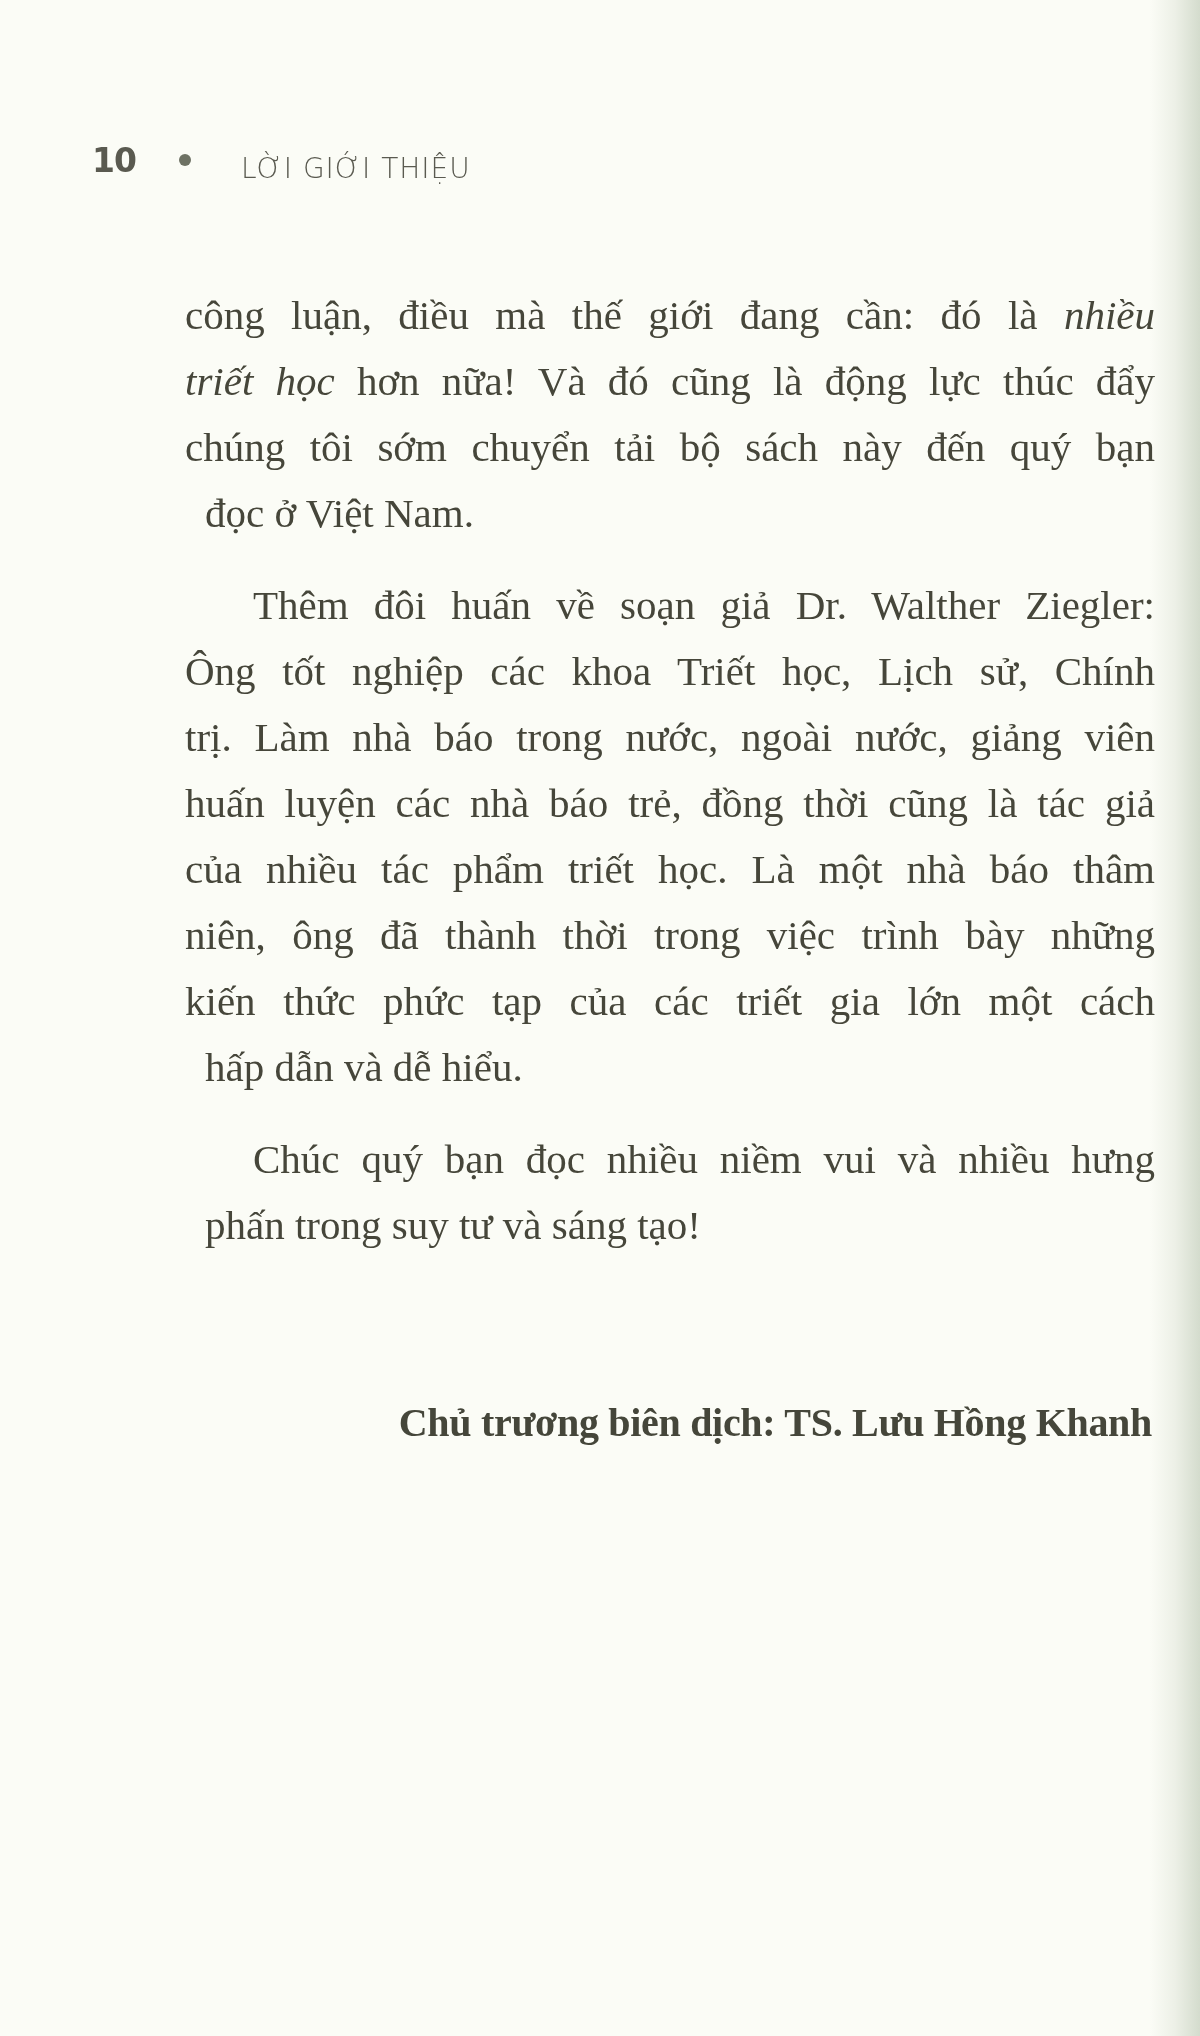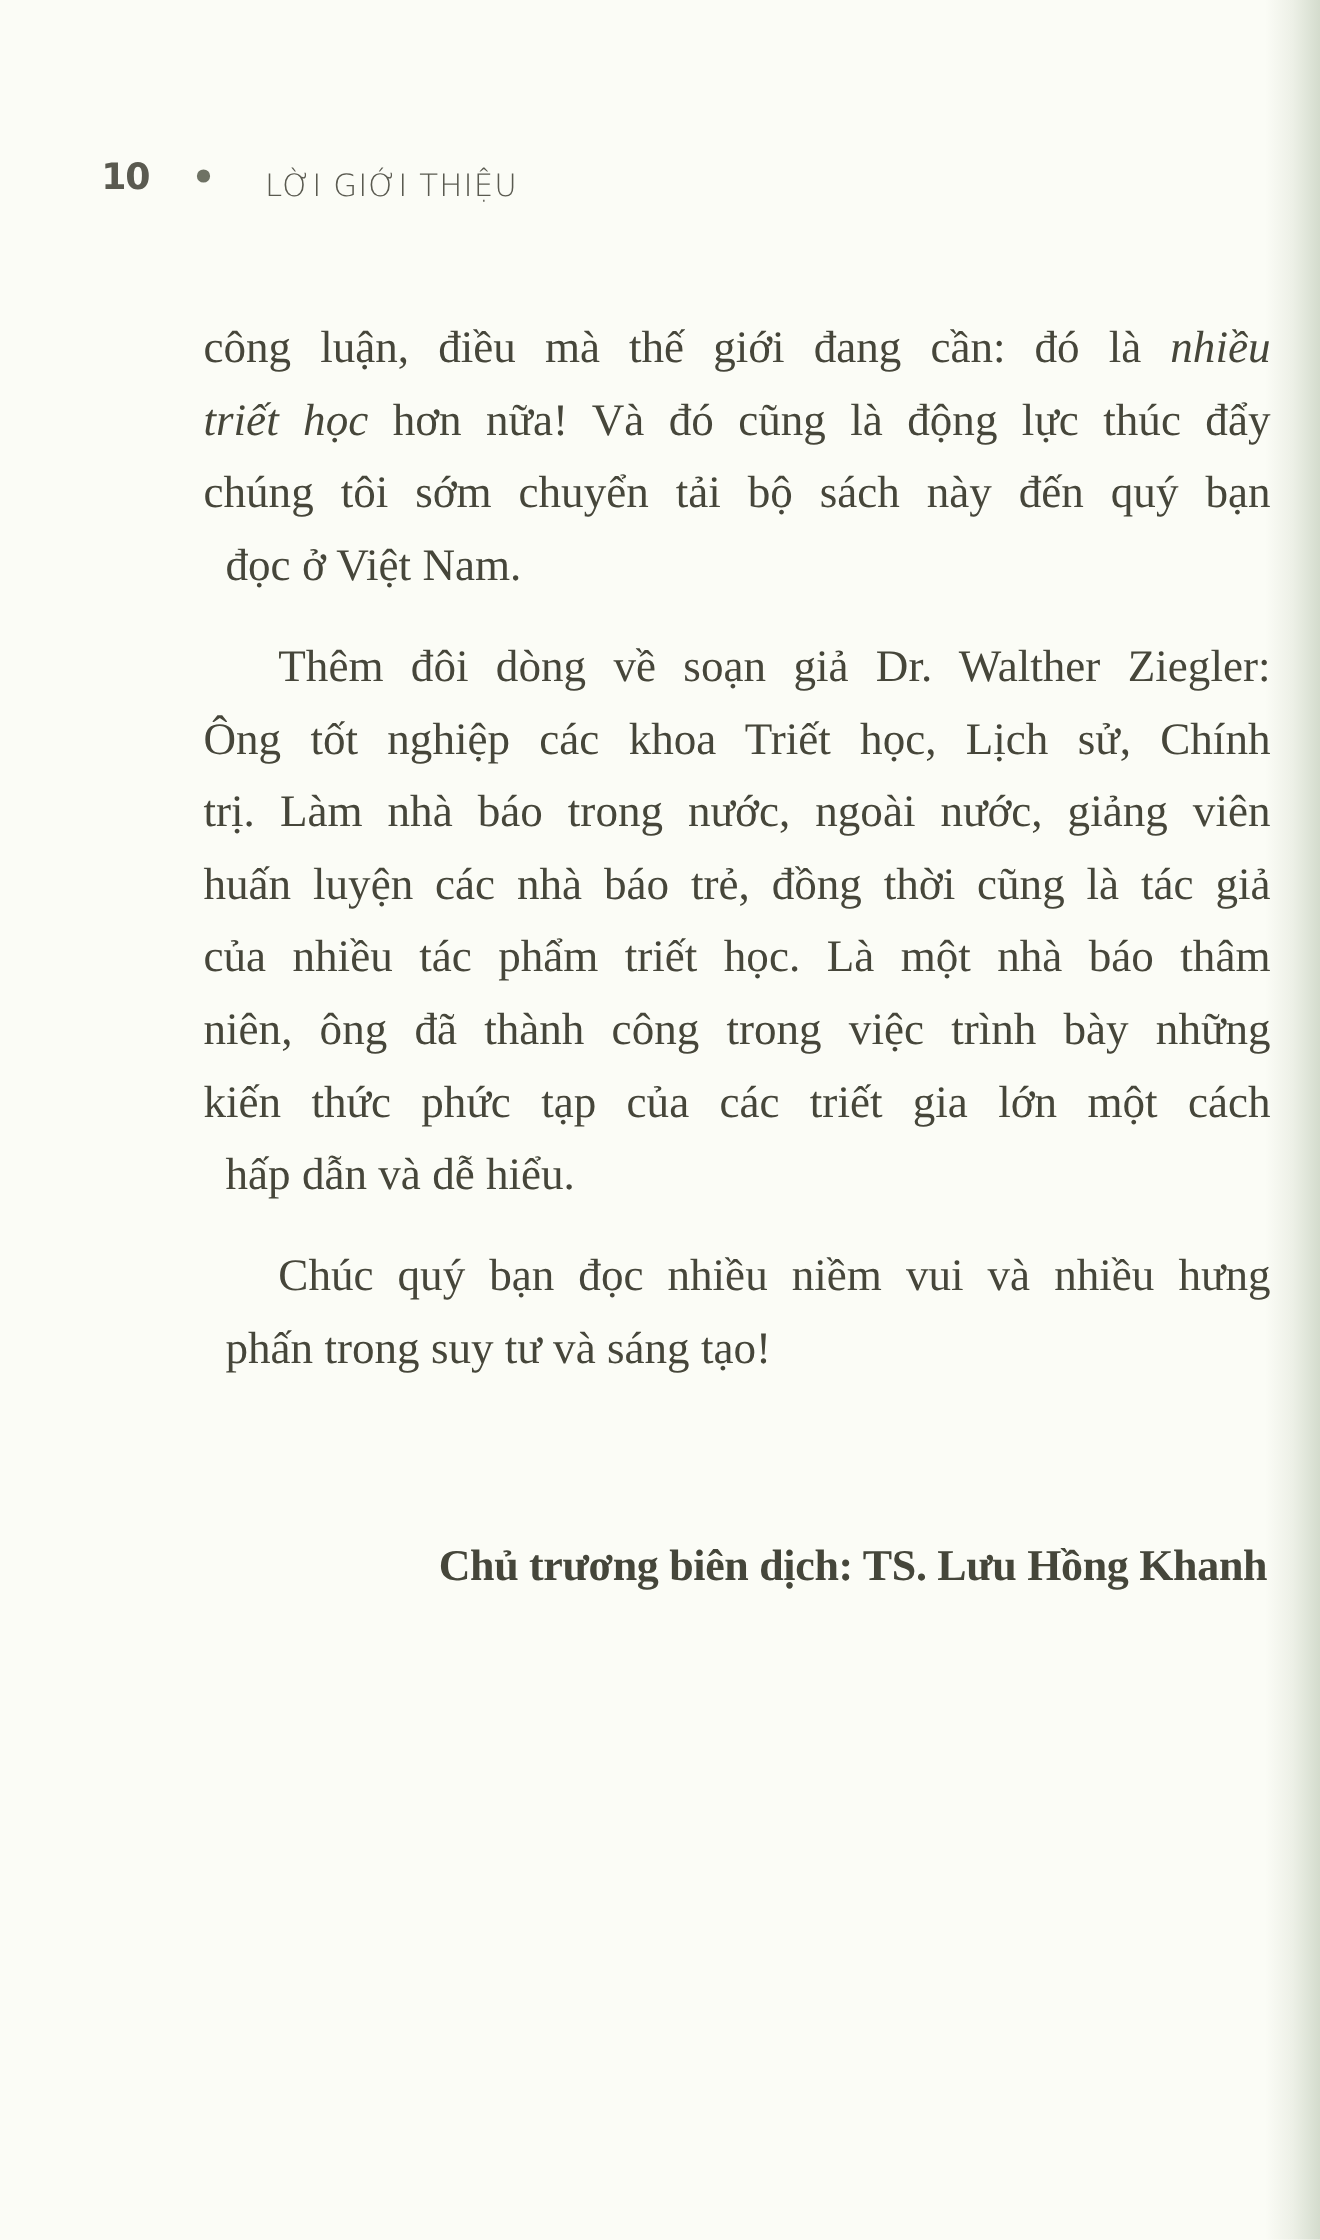--- a/index.html
+++ b/index.html
@@ -113,7 +113,7 @@
     </p>
 
     <p class="para">
-      <span class="line" style="padding-left:68px;box-sizing:border-box;">Thêm đôi dòng về soạn giả Dr. Walther Ziegler:</span>
+      <span class="line" style="padding-left:68px;box-sizing:border-box;">Thêm đôi huấn về soạn giả Dr. Walther Ziegler:</span>
       <span class="line">Ông tốt nghiệp các khoa Triết học, Lịch sử, Chính</span>
       <span class="line">trị. Làm nhà báo trong nước, ngoài nước, giảng viên</span>
       <span class="line">huấn luyện các nhà báo trẻ, đồng thời cũng là tác giả</span>

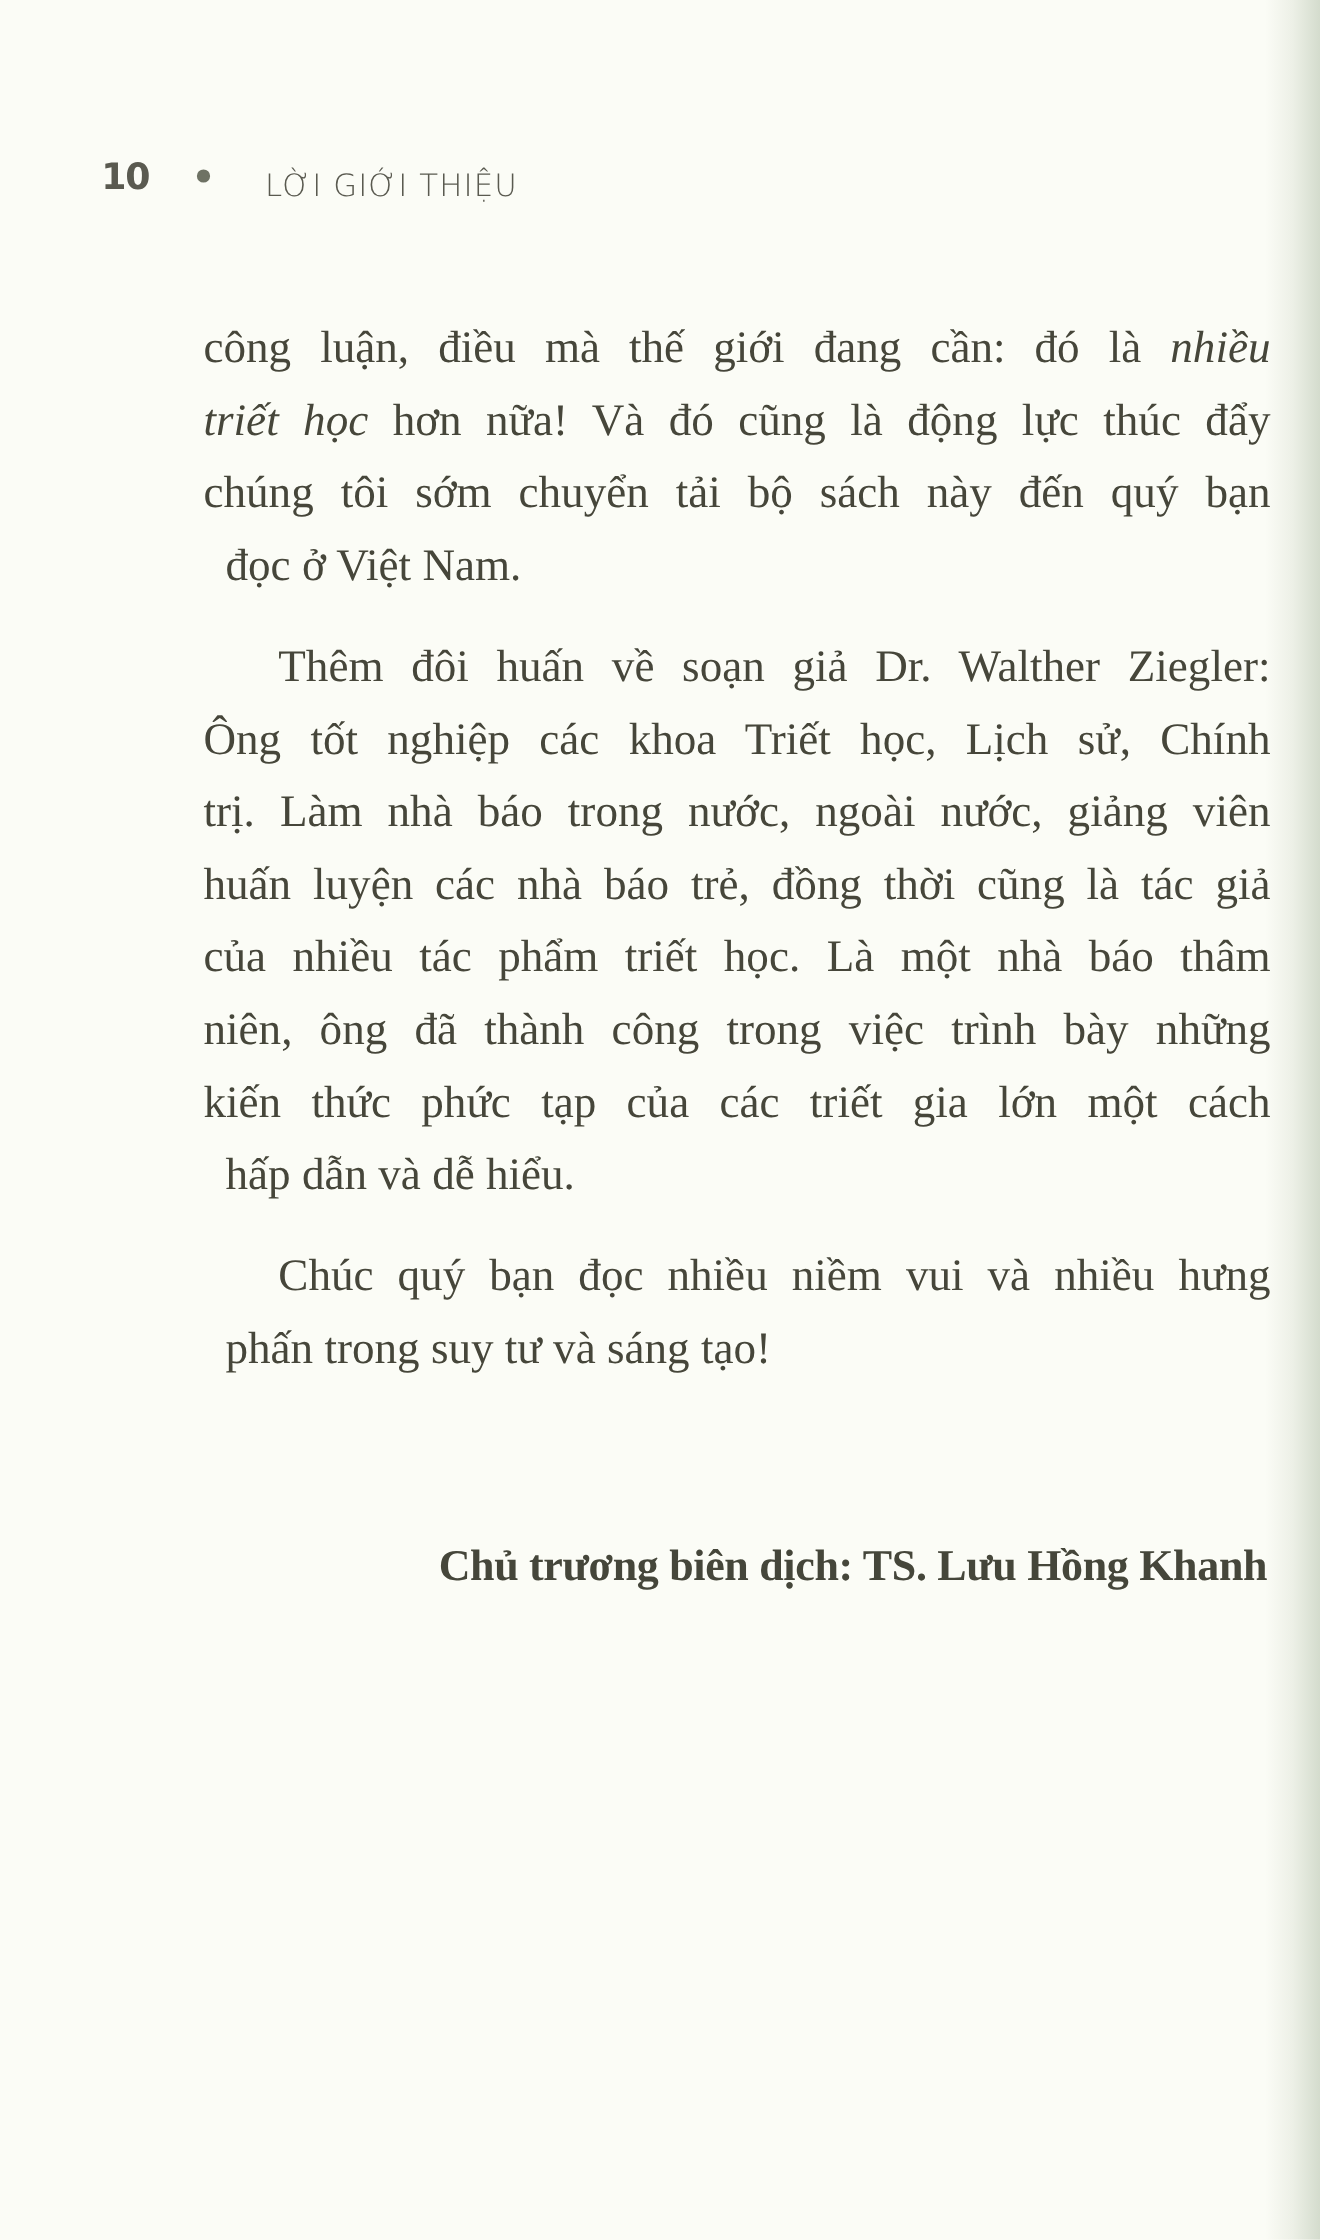--- a/index.html
+++ b/index.html
@@ -118,7 +118,7 @@
       <span class="line">trị. Làm nhà báo trong nước, ngoài nước, giảng viên</span>
       <span class="line">huấn luyện các nhà báo trẻ, đồng thời cũng là tác giả</span>
       <span class="line">của nhiều tác phẩm triết học. Là một nhà báo thâm</span>
-      <span class="line">niên, ông đã thành công trong việc trình bày những</span>
+      <span class="line">niên, ông đã thành thời trong việc trình bày những</span>
       <span class="line">kiến thức phức tạp của các triết gia lớn một cách</span>
       <span class="line last">hấp dẫn và dễ hiểu.</span>
     </p>

